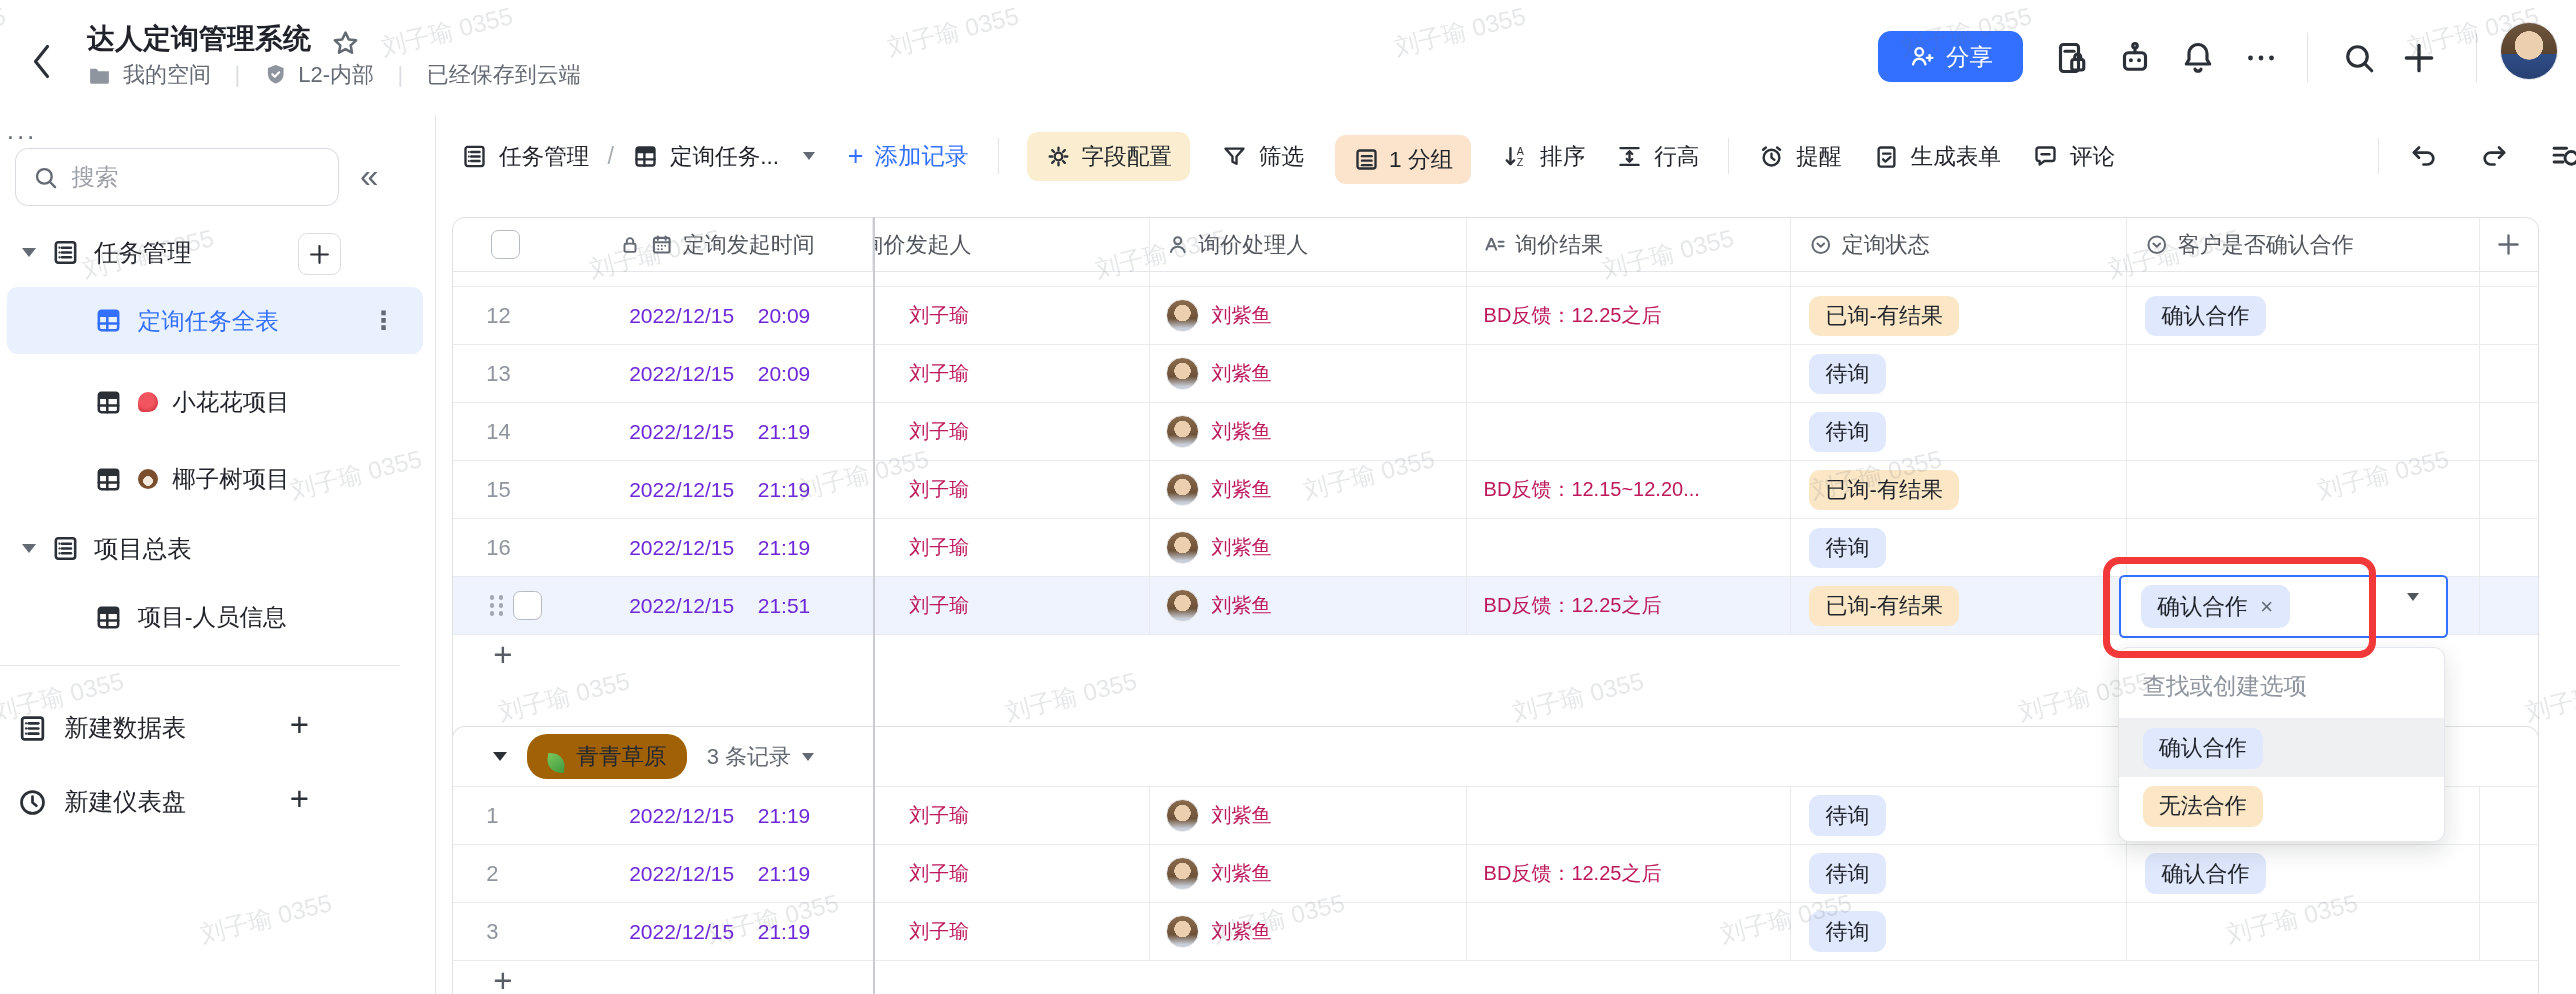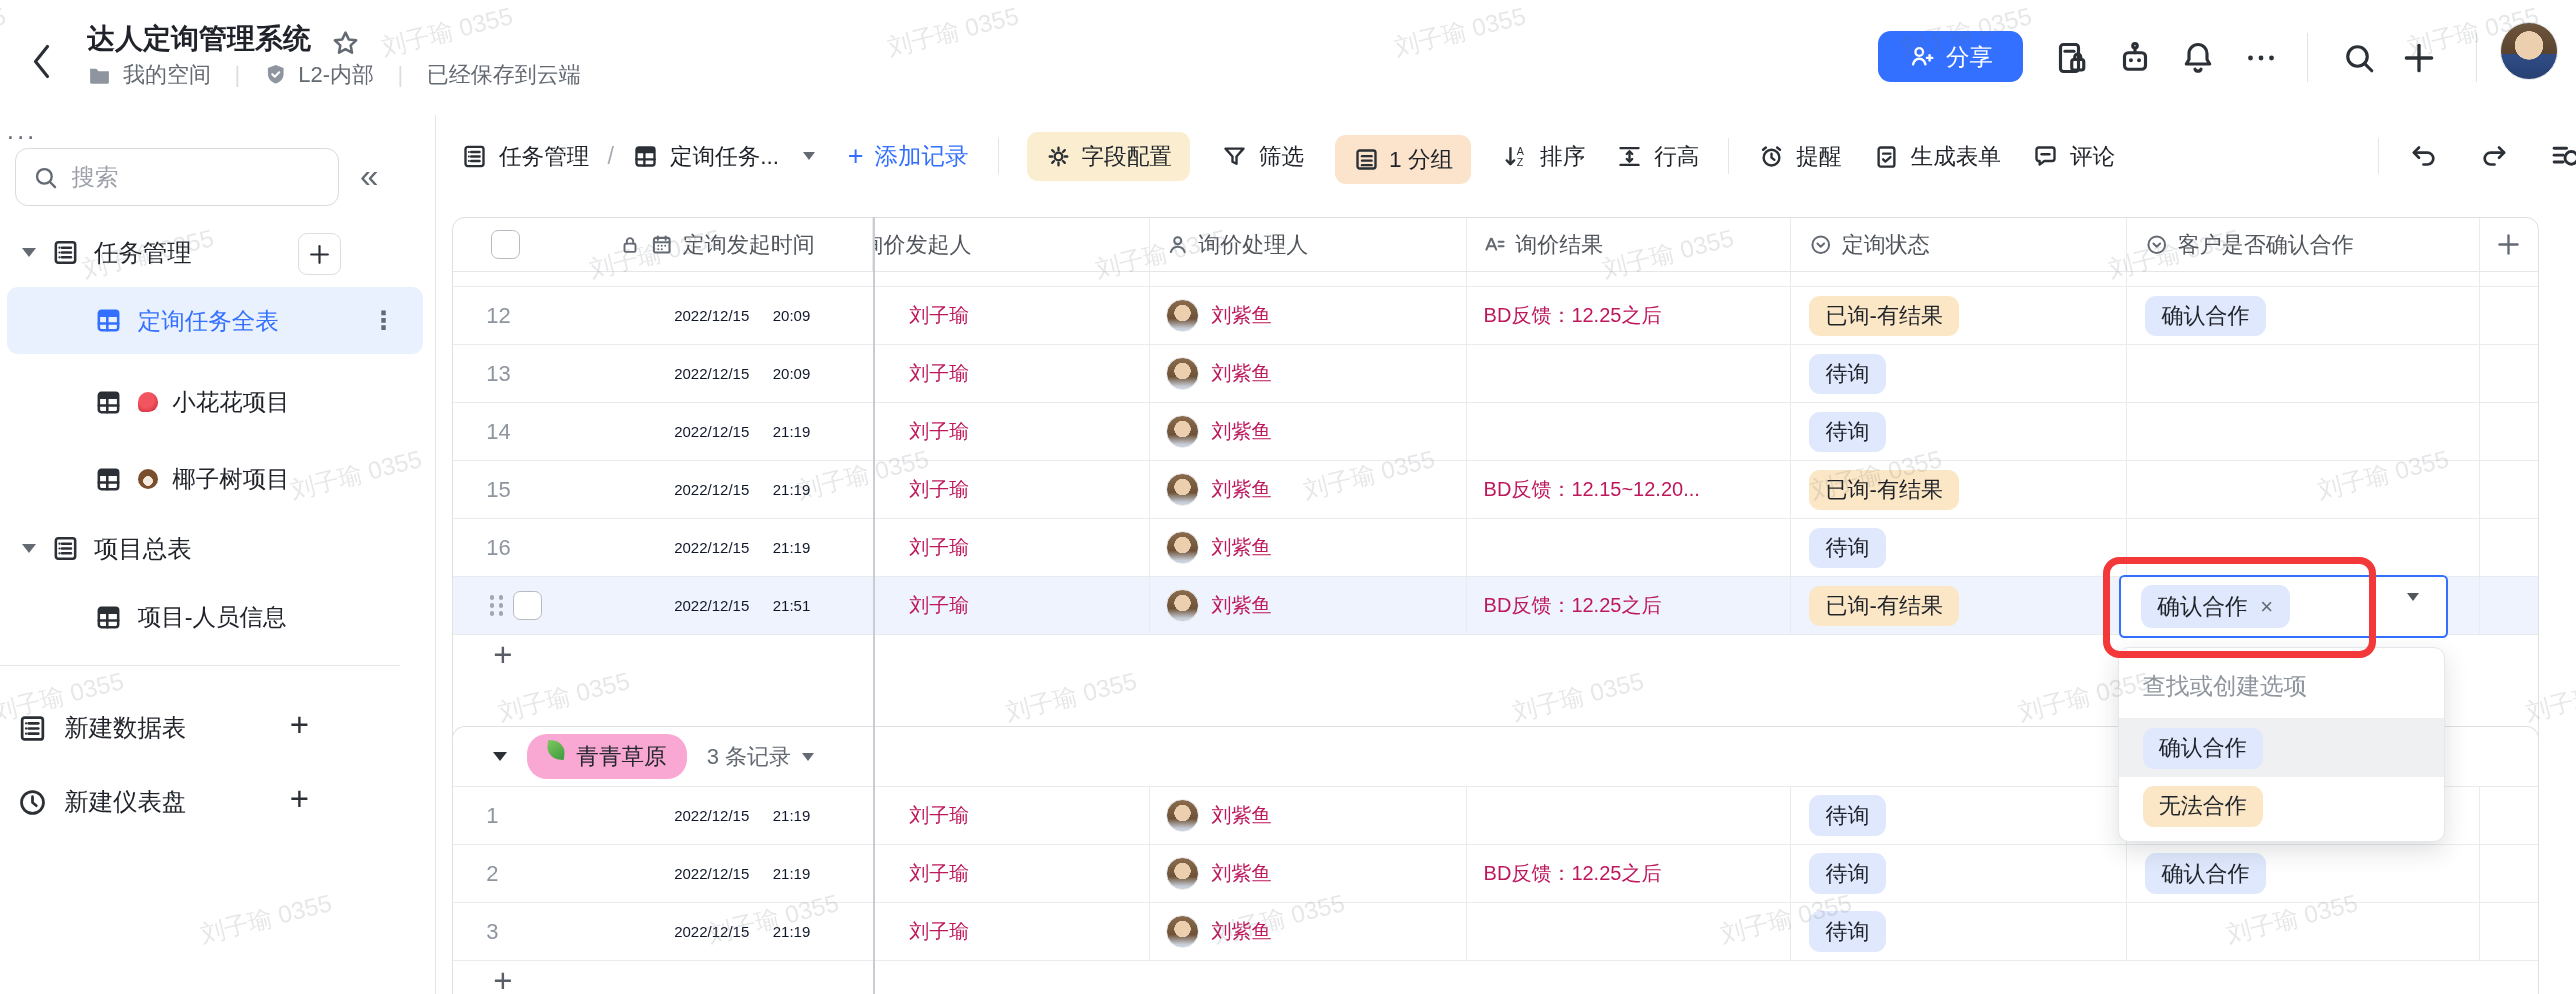--- a/index.html
+++ b/index.html
@@ -96,7 +96,7 @@
   .c-extra { border-right:none; }
   .rownum { font-size:22px; color:#8F959E; }
   .c-date { justify-content:flex-end; padding-right:63px; gap:23.5px; border-right:none; }
-  .dtxt { font-size:15px; color:#0f172a; }
+  .dtxt { font-size:21px; color:#6d28d9; }
   .c-init { padding-left:36px; }
   .c-handler { padding-left:15.4px; gap:12.7px; }
   .c-result { padding-left:16.3px; }

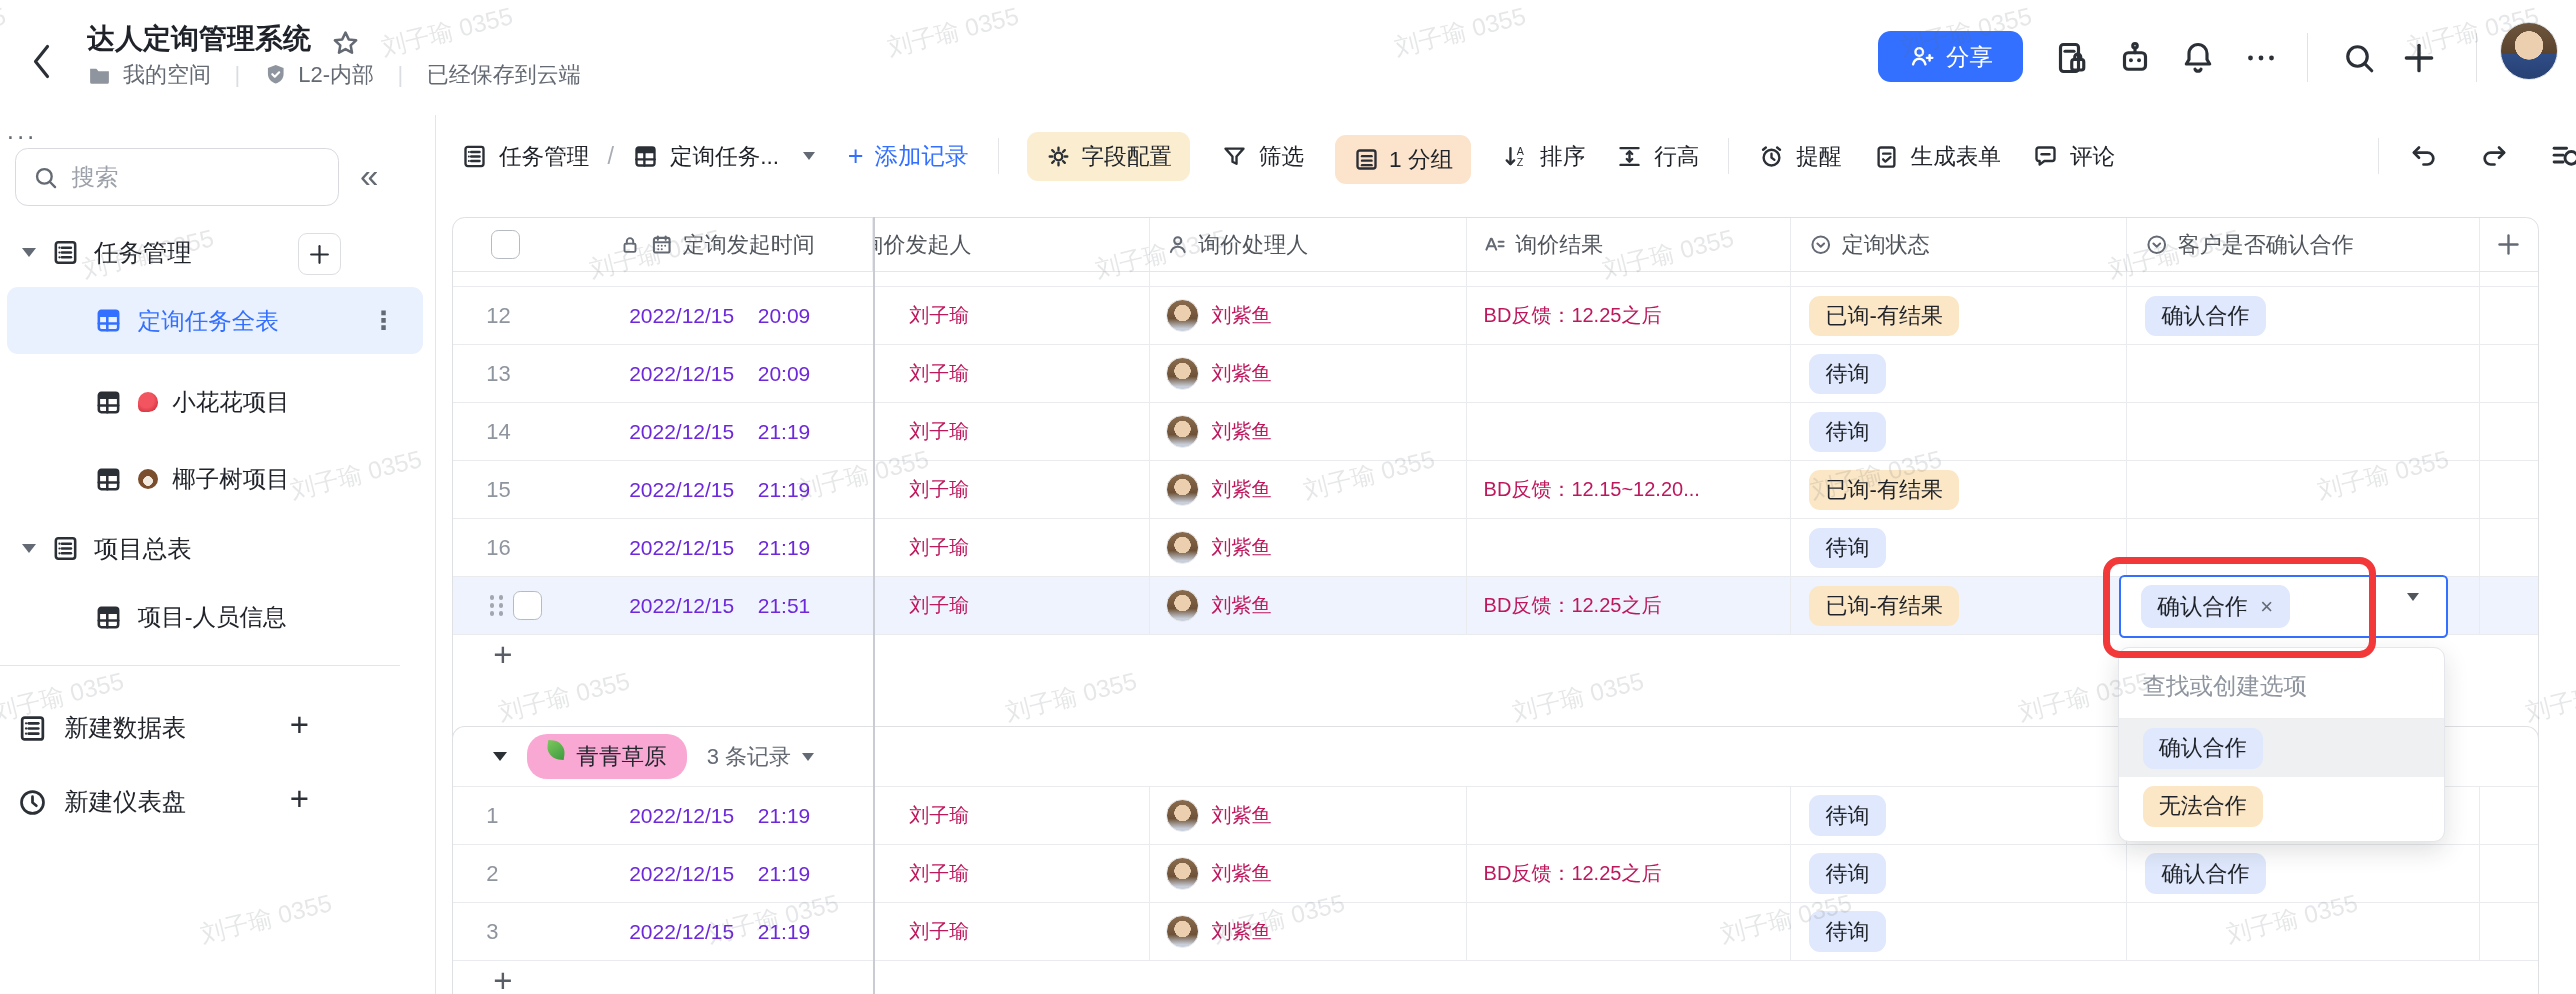--- a/index.html
+++ b/index.html
@@ -110,7 +110,7 @@
   .badge-orange { background:#FBE7C6; }
   .plusrow { height:40px; display:flex; align-items:center; padding-left:40px; color:#595E66; font-size:33px; cursor:pointer; }
   .gheader { height:60px; display:flex; align-items:center; padding-left:40px; gap:20px; border-bottom:0.9px solid #E9EBEE; }
-  .gpill { display:flex; align-items:flex-start; gap:11px; background:#f9a8d4; border-radius:20px; padding:7.2px 20px; font-size:22.6px; color:#23272E; }
+  .gpill { display:flex; align-items:flex-end; gap:11px; background:#a16207; border-radius:20px; padding:7.2px 20px; font-size:22.6px; color:#23272E; }
   .gcount { font-size:22px; color:#646A73; display:flex; align-items:center; gap:11px; cursor:pointer; }
   .caret-sm { width:0; height:0; border-left:7.2px solid transparent; border-right:7.2px solid transparent; border-top:9px solid #2B2F36; }
   .caret-xs { width:0; height:0; border-left:6.3px solid transparent; border-right:6.3px solid transparent; border-top:8.1px solid #646A73; }

